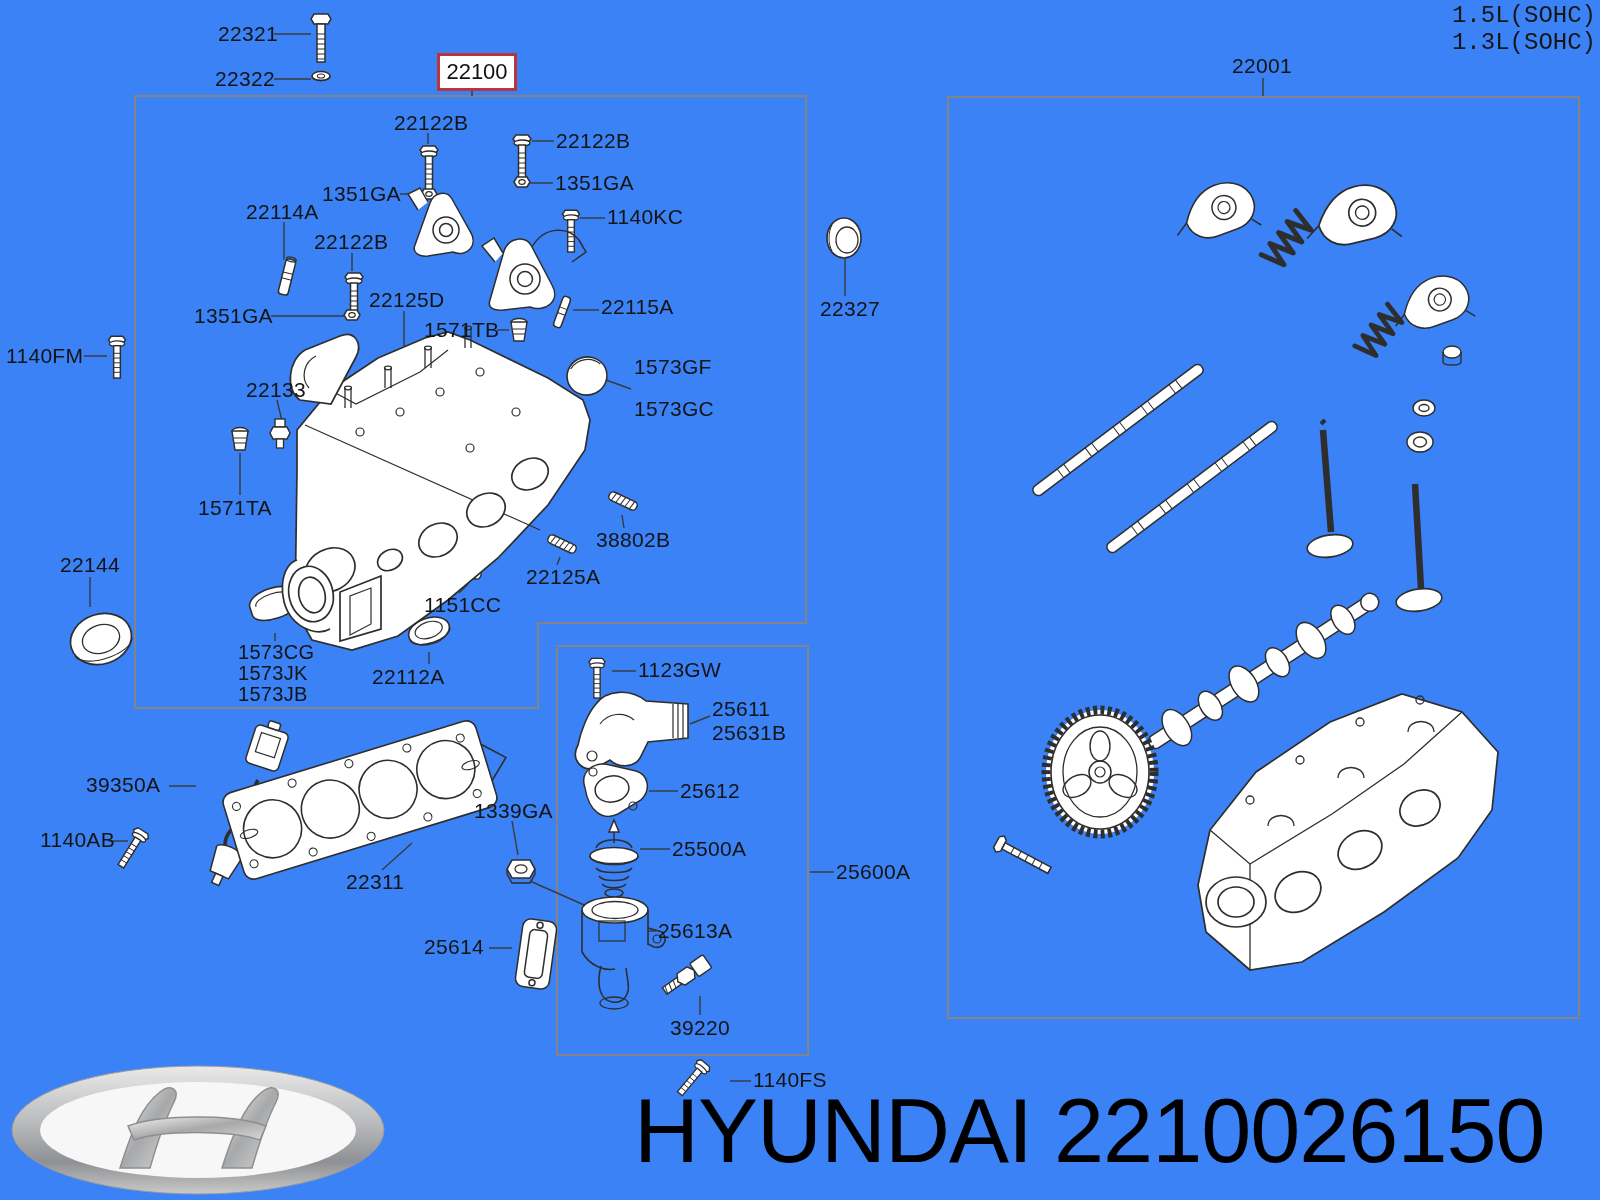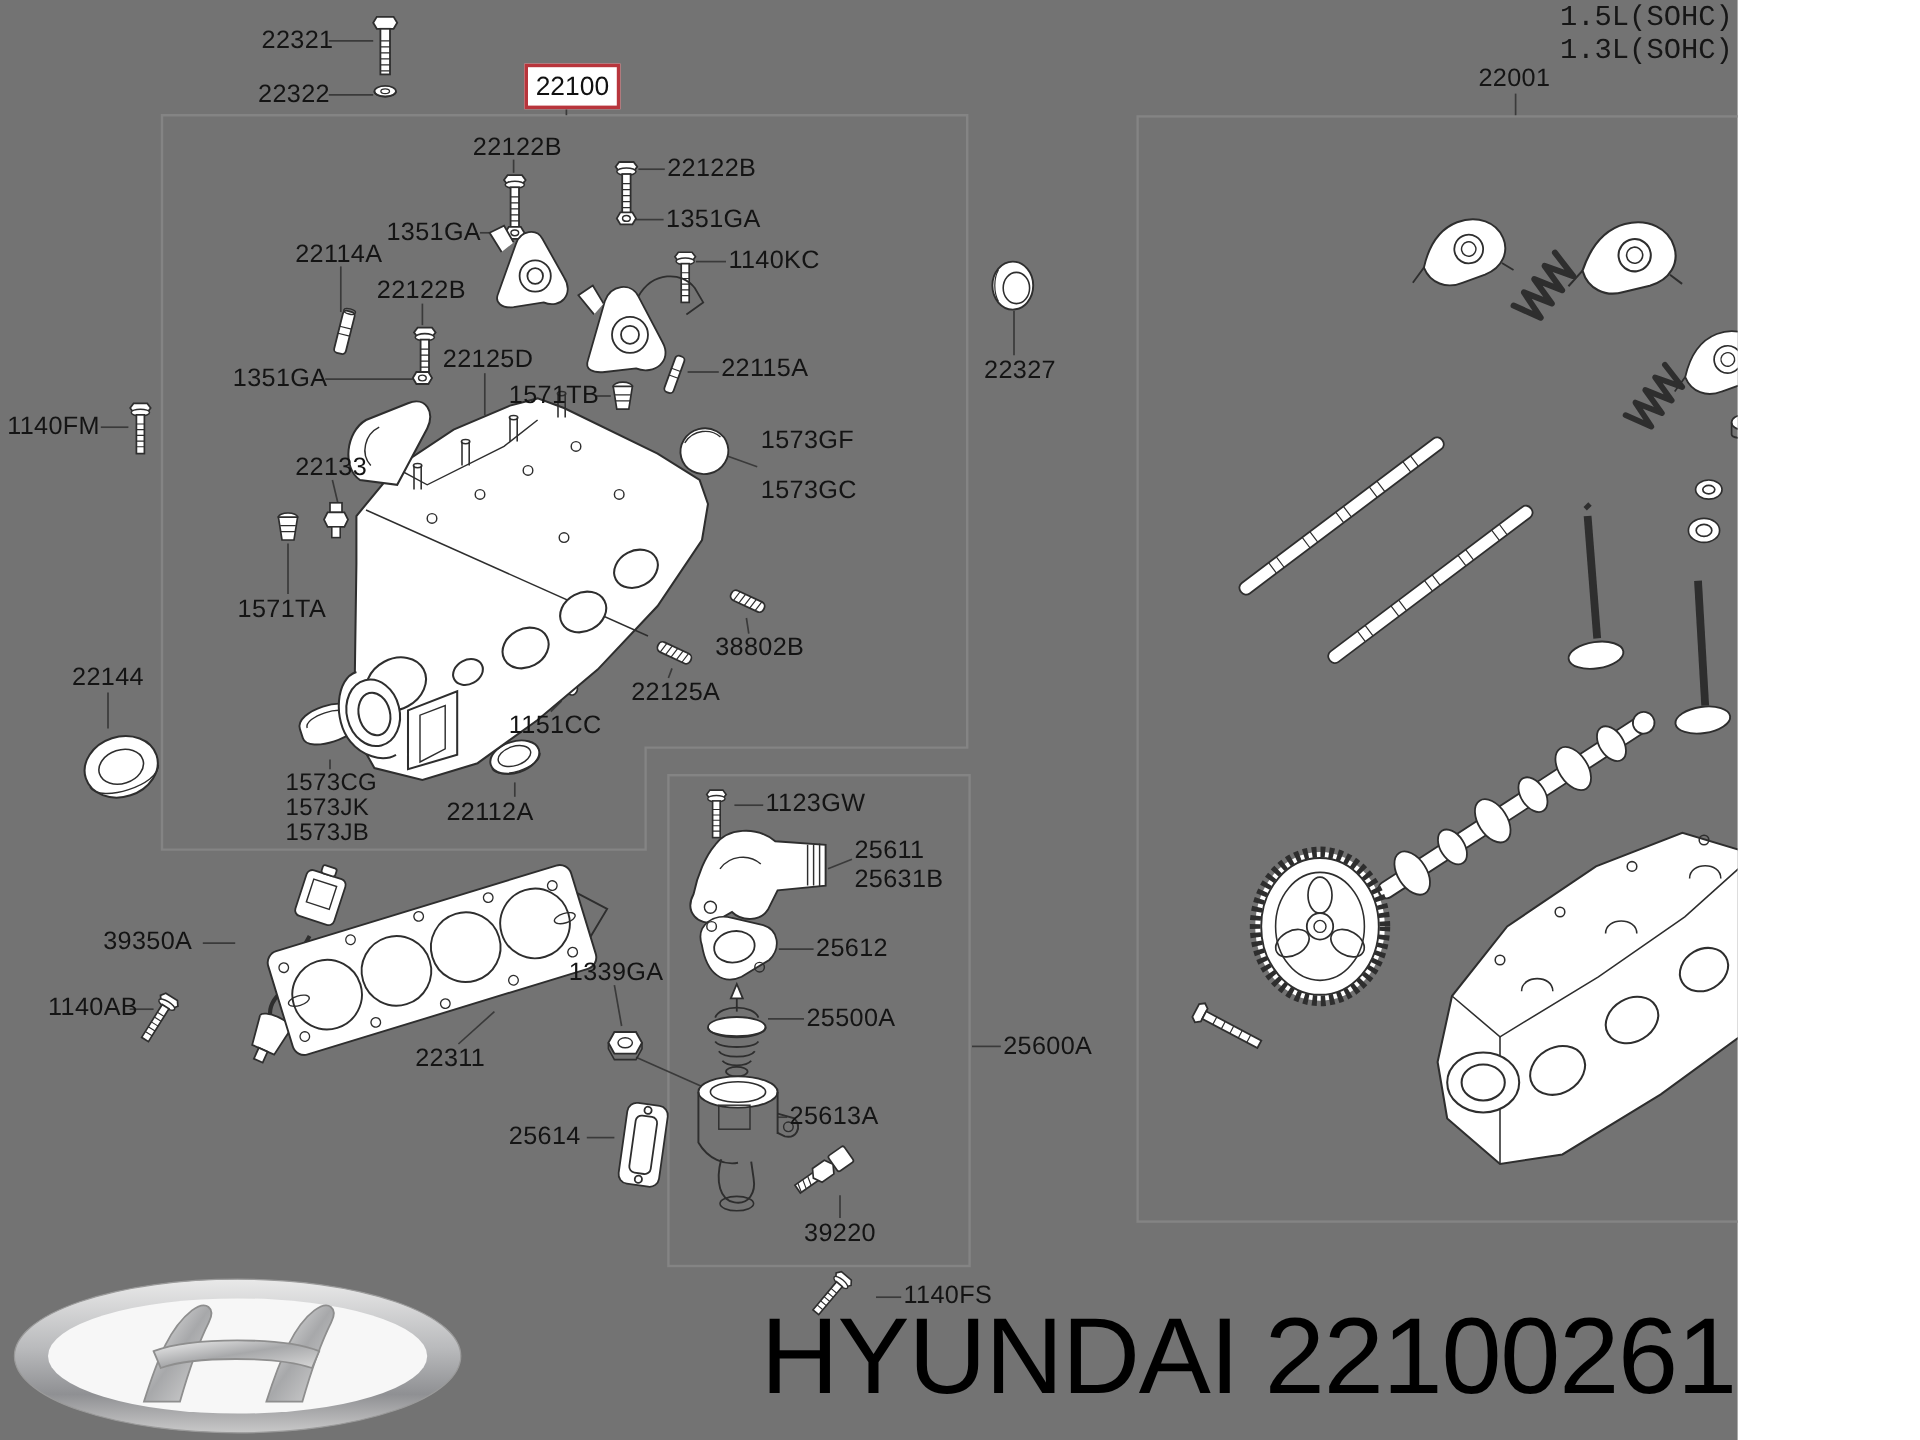--- a/index.html
+++ b/index.html
@@ -3,7 +3,7 @@
 <meta charset="utf-8">
 <style>
   html,body{margin:0;padding:0;background:#ffffff;}
-  #stage{position:relative;width:1448px;height:1200px;background:#737373;overflow:hidden;
+  #stage{position:relative;width:1600px;height:1200px;background:#3b82f6;overflow:hidden;
          font-family:"Liberation Sans", sans-serif;}
   #art{position:absolute;left:0;top:0;}
   .pl{position:absolute;font-size:21px;line-height:22px;color:#141414;white-space:nowrap;

